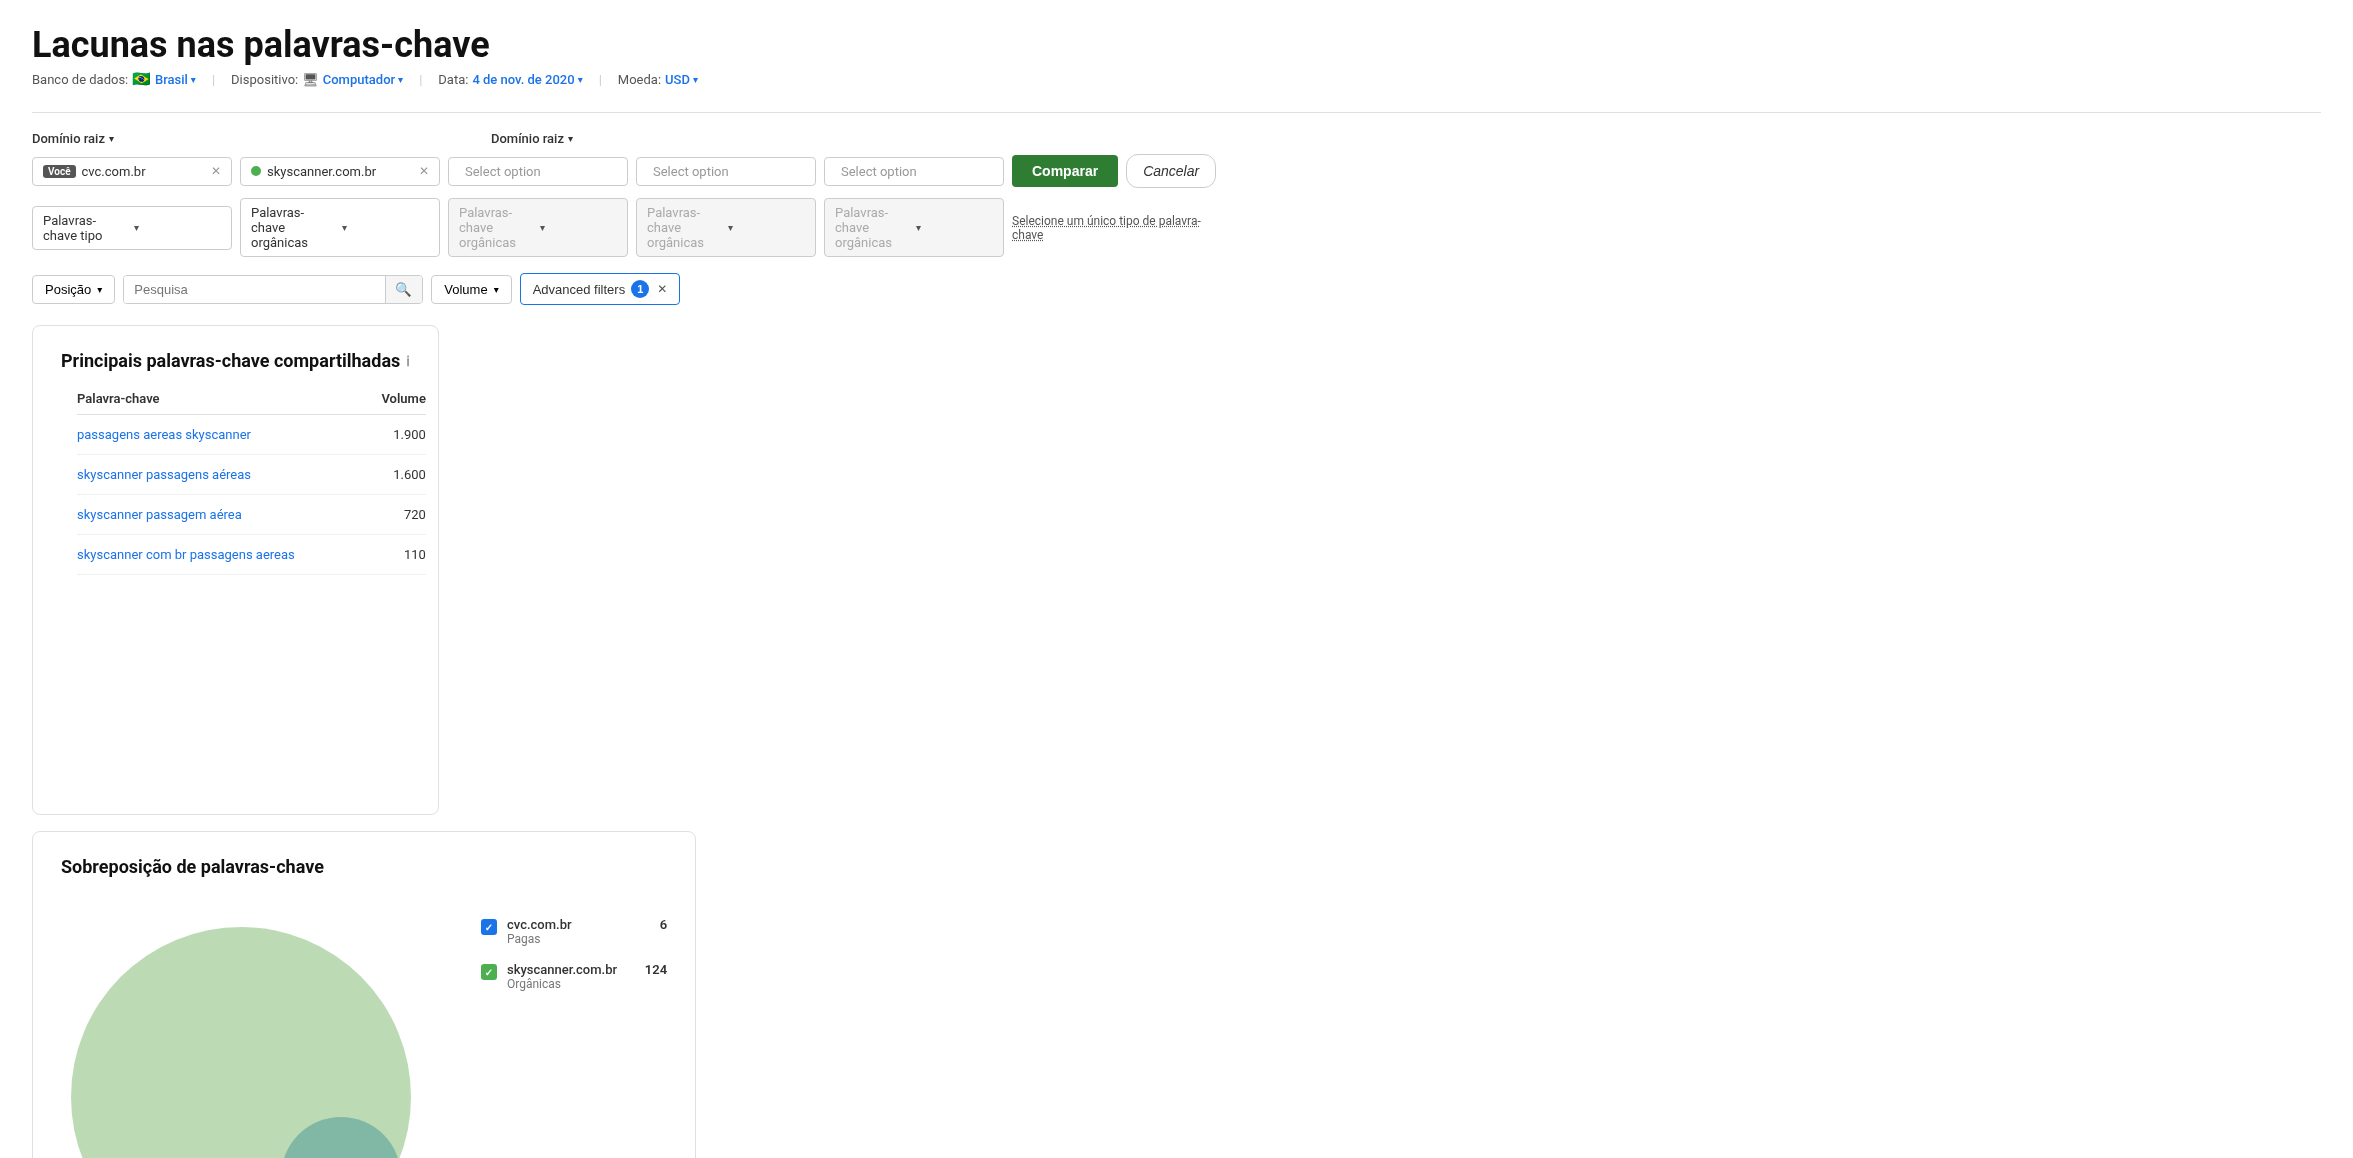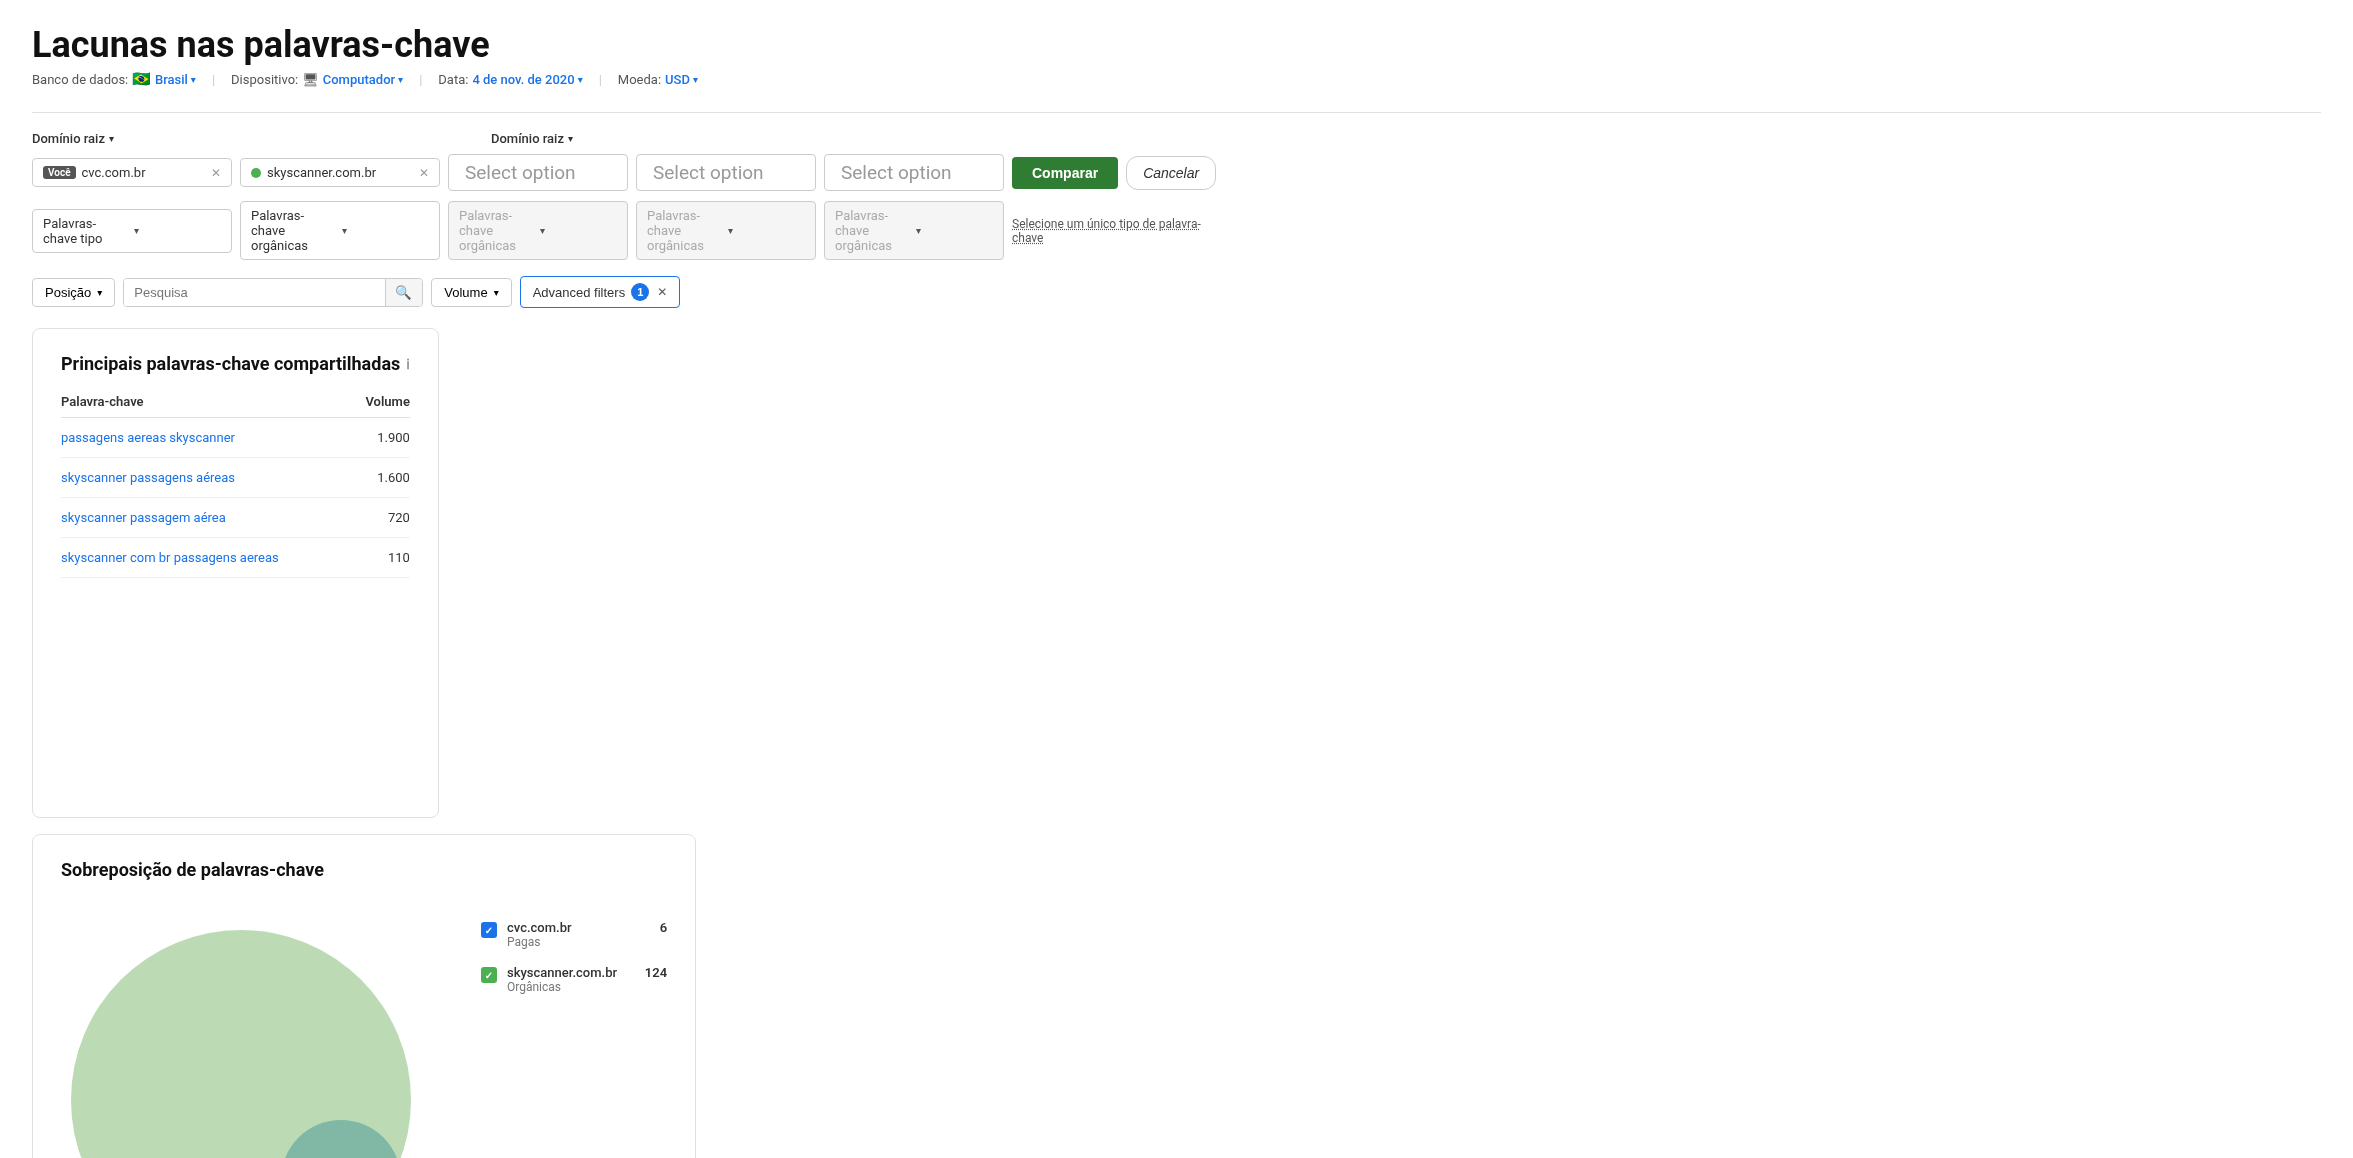--- a/index.html
+++ b/index.html
@@ -119,7 +119,7 @@
       background: #fff;
       gap: 6px;
       color: #999;
-      font-size: 19px;
+      font-size: 13px;
     }
     .compare-btn {
       background: #2e7d32;

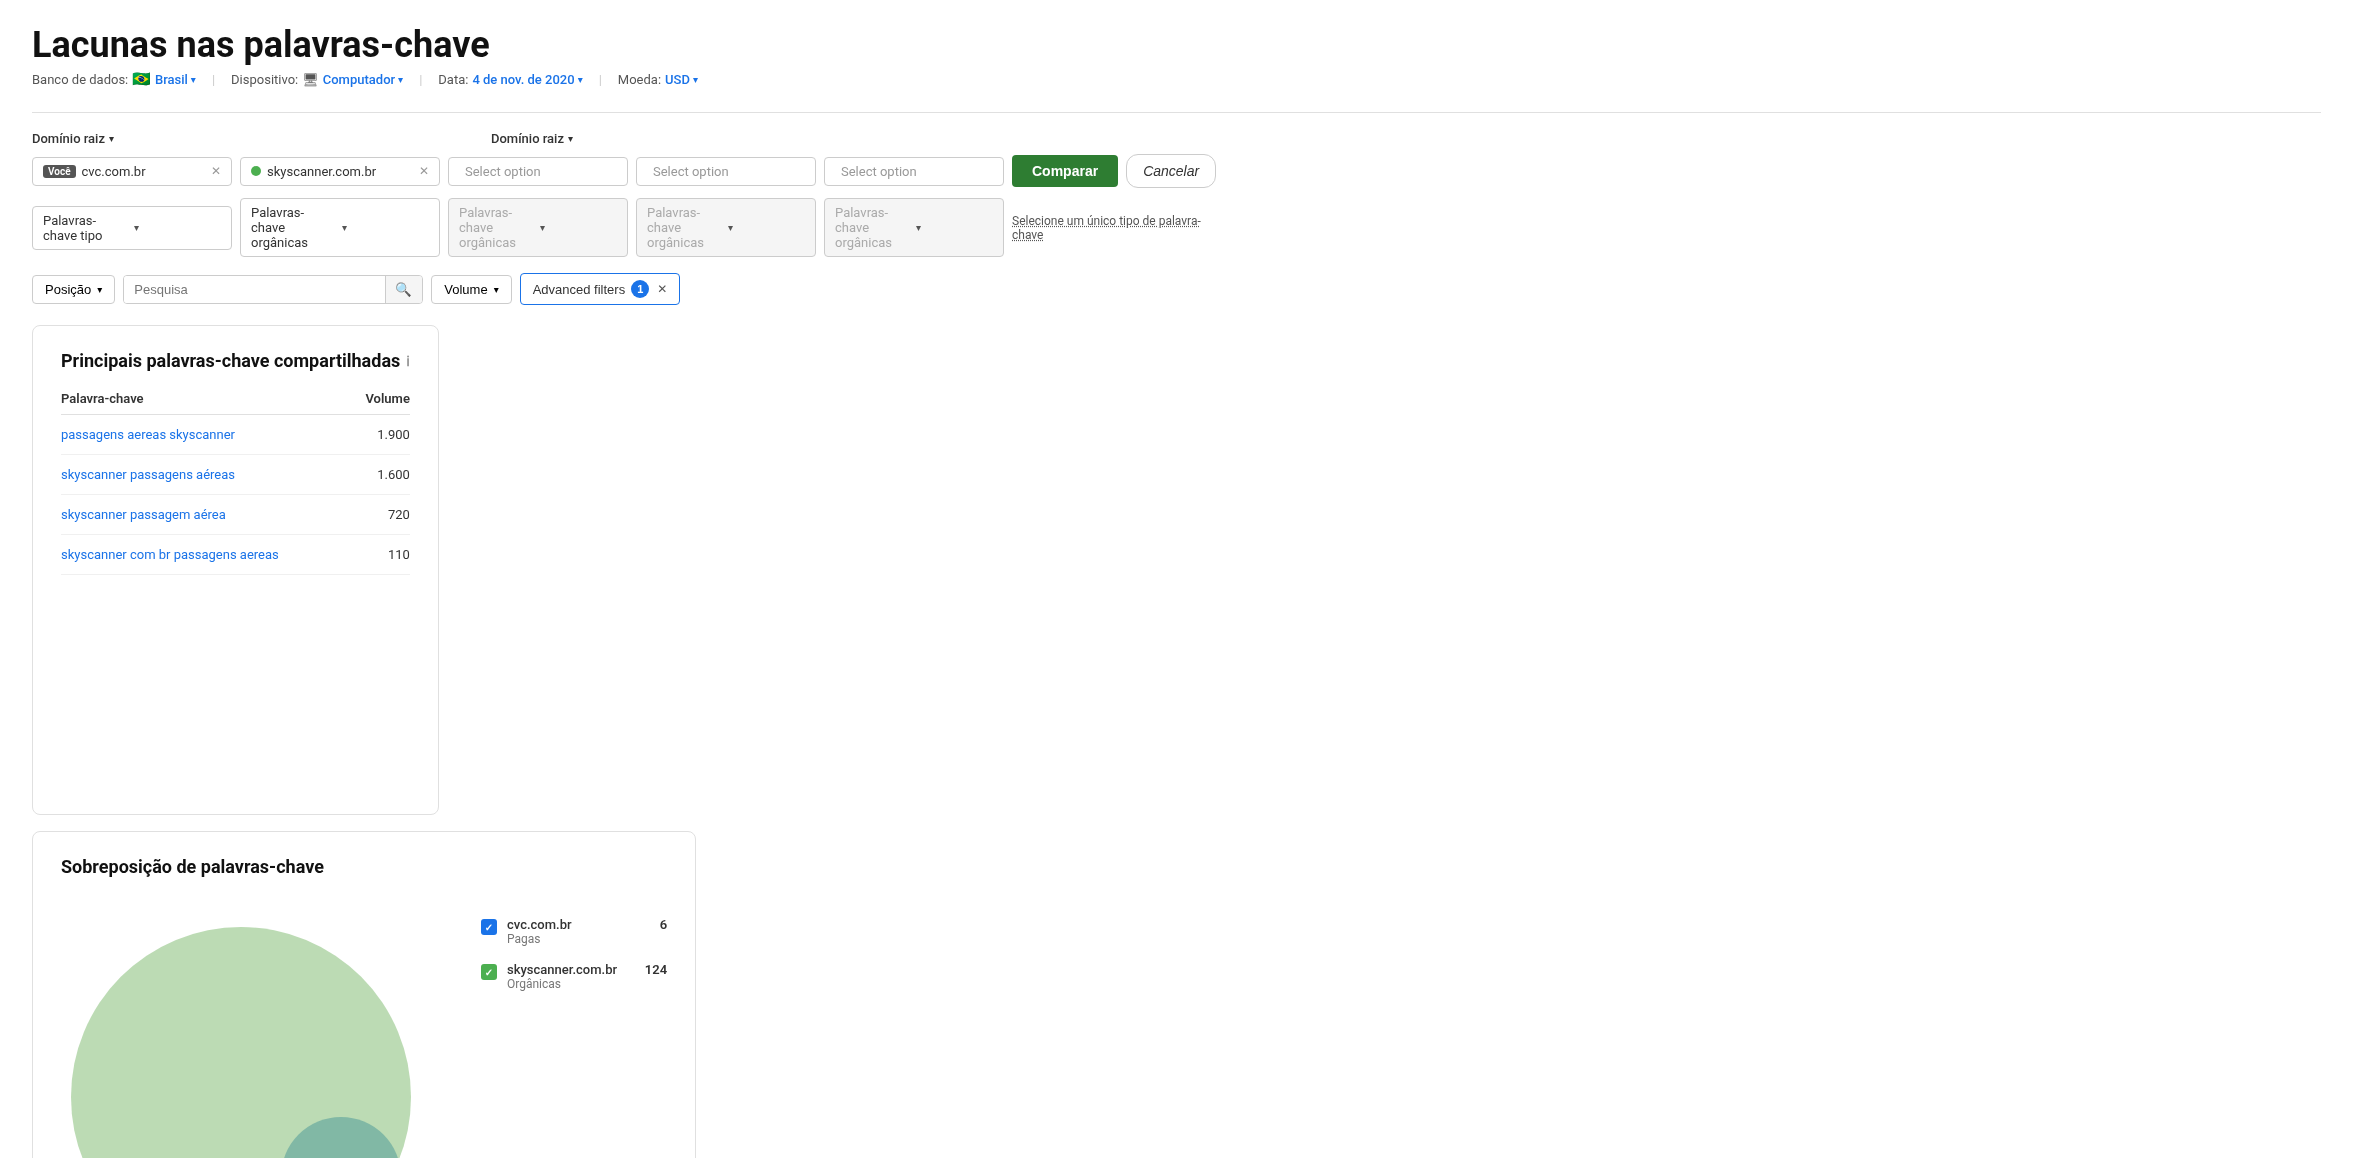--- a/index.html
+++ b/index.html
@@ -283,6 +283,7 @@
     .kw-table {
       width: 100%;
       border-collapse: collapse;
+      margin-left: 16px;
     }
     .kw-table th {
       text-align: left;

